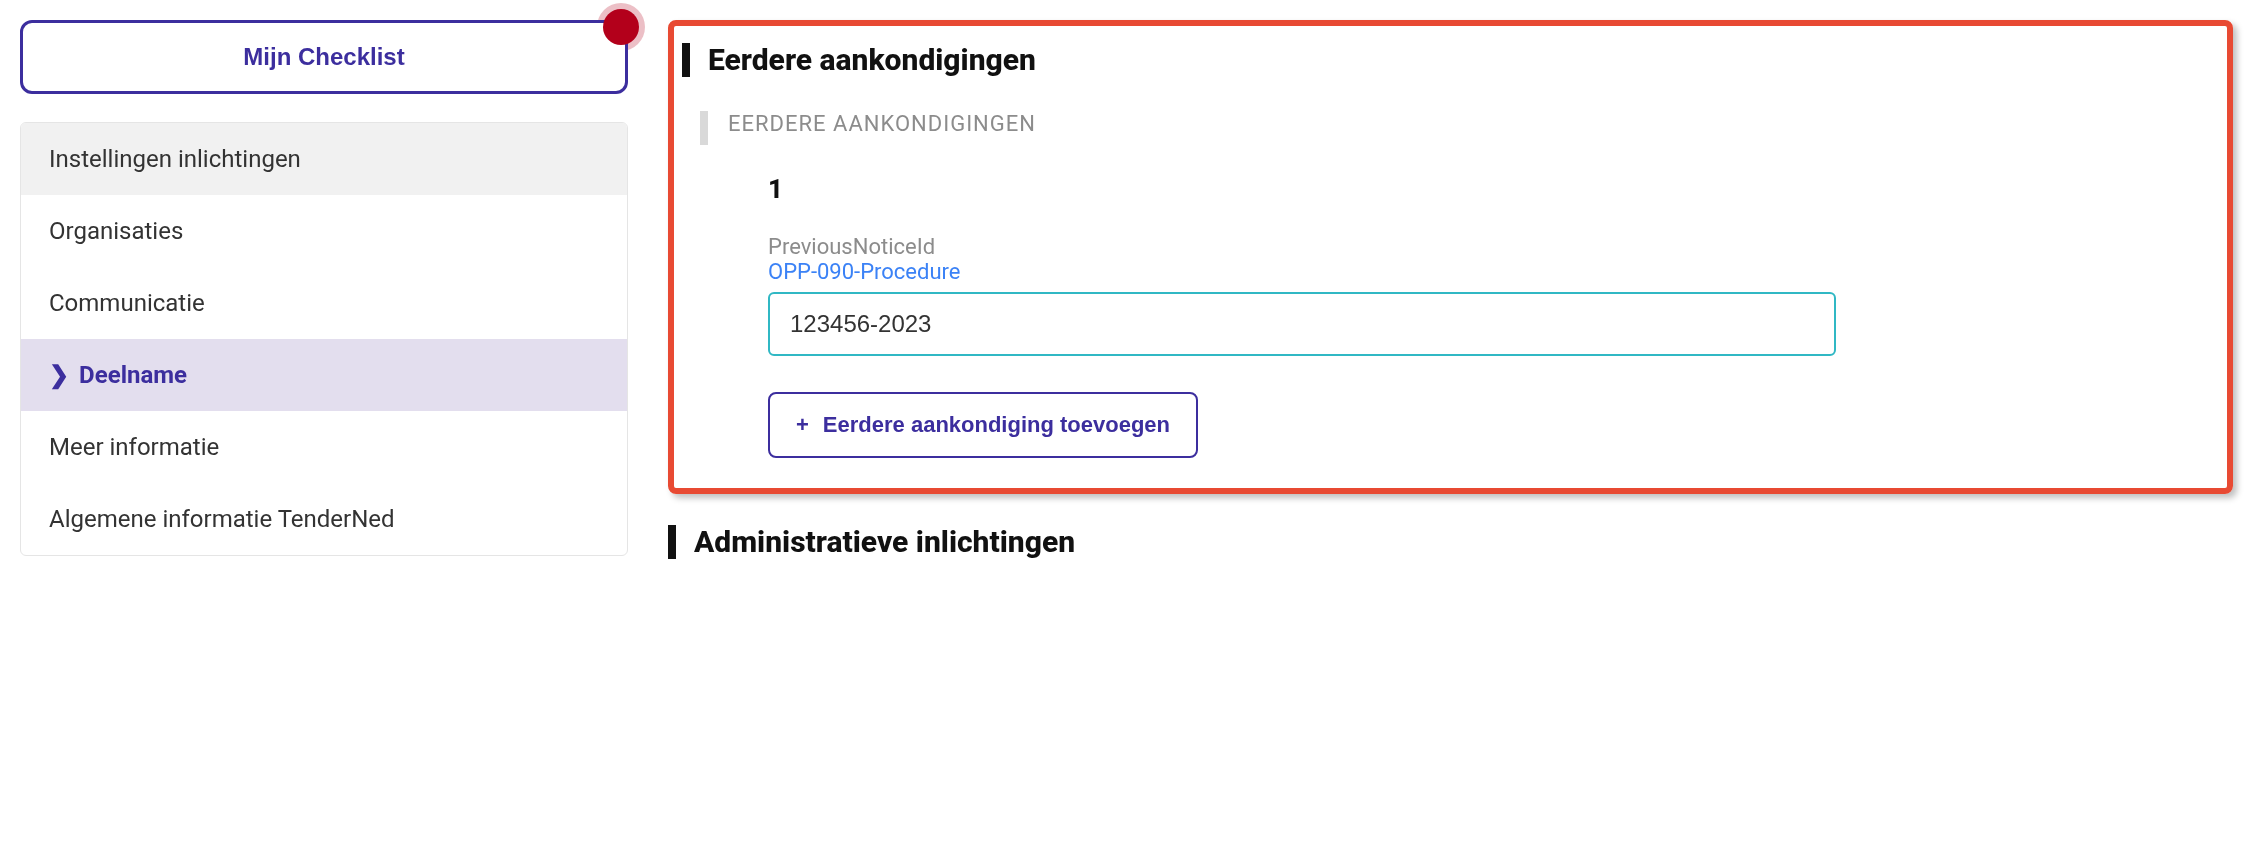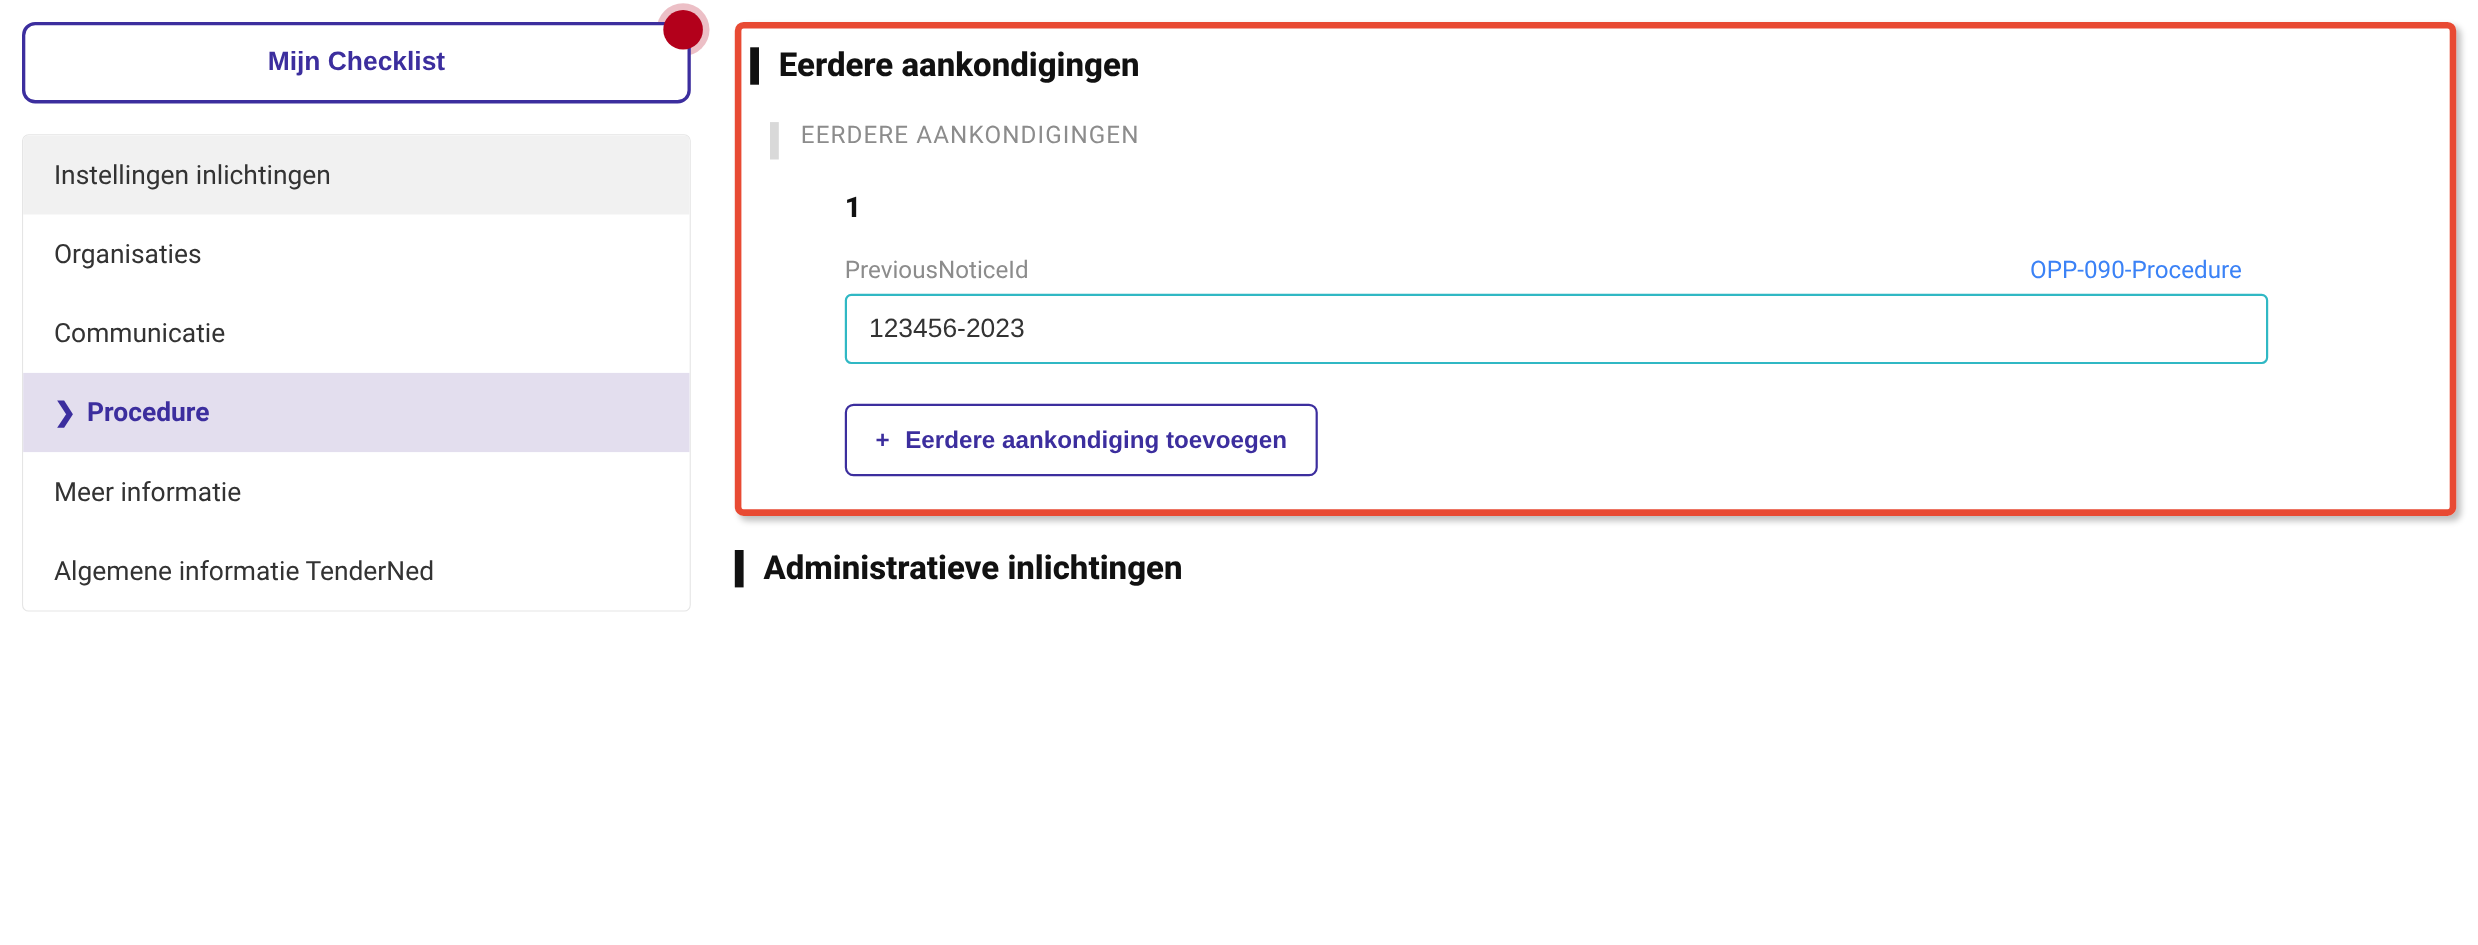--- a/index.html
+++ b/index.html
@@ -150,6 +150,7 @@
     align-items: baseline;
     margin-bottom: 8px;
     width: 1270px;
+    flex-direction: column;
   }
   .input-label {
     color: #8c8c8c;

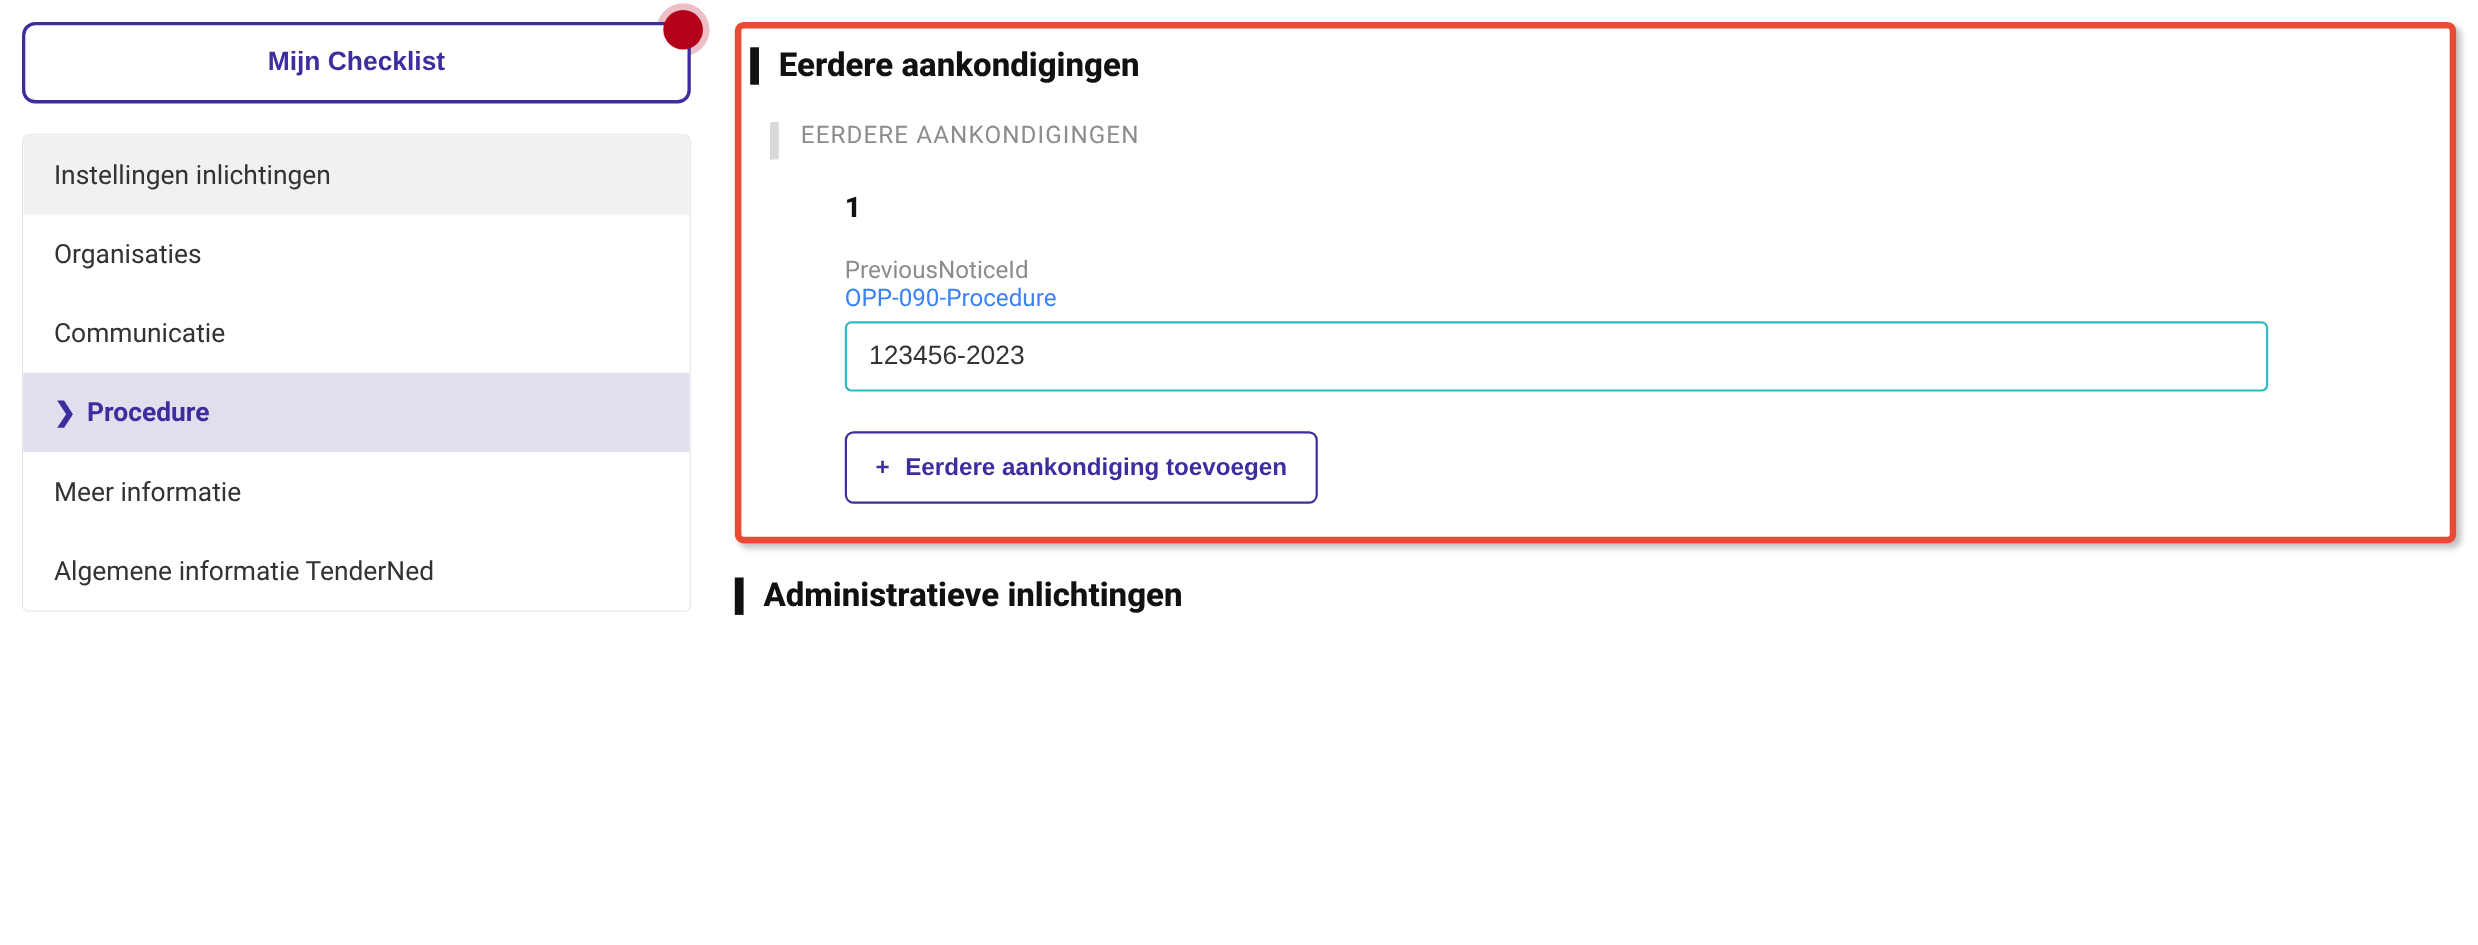--- a/index.html
+++ b/index.html
@@ -161,7 +161,7 @@
     font-size: 22px;
   }
   .text-input {
-    width: 1294px;
+    width: 1068px;
     border: 2px solid #30b8c4;
     border-radius: 6px;
     padding: 16px 20px;

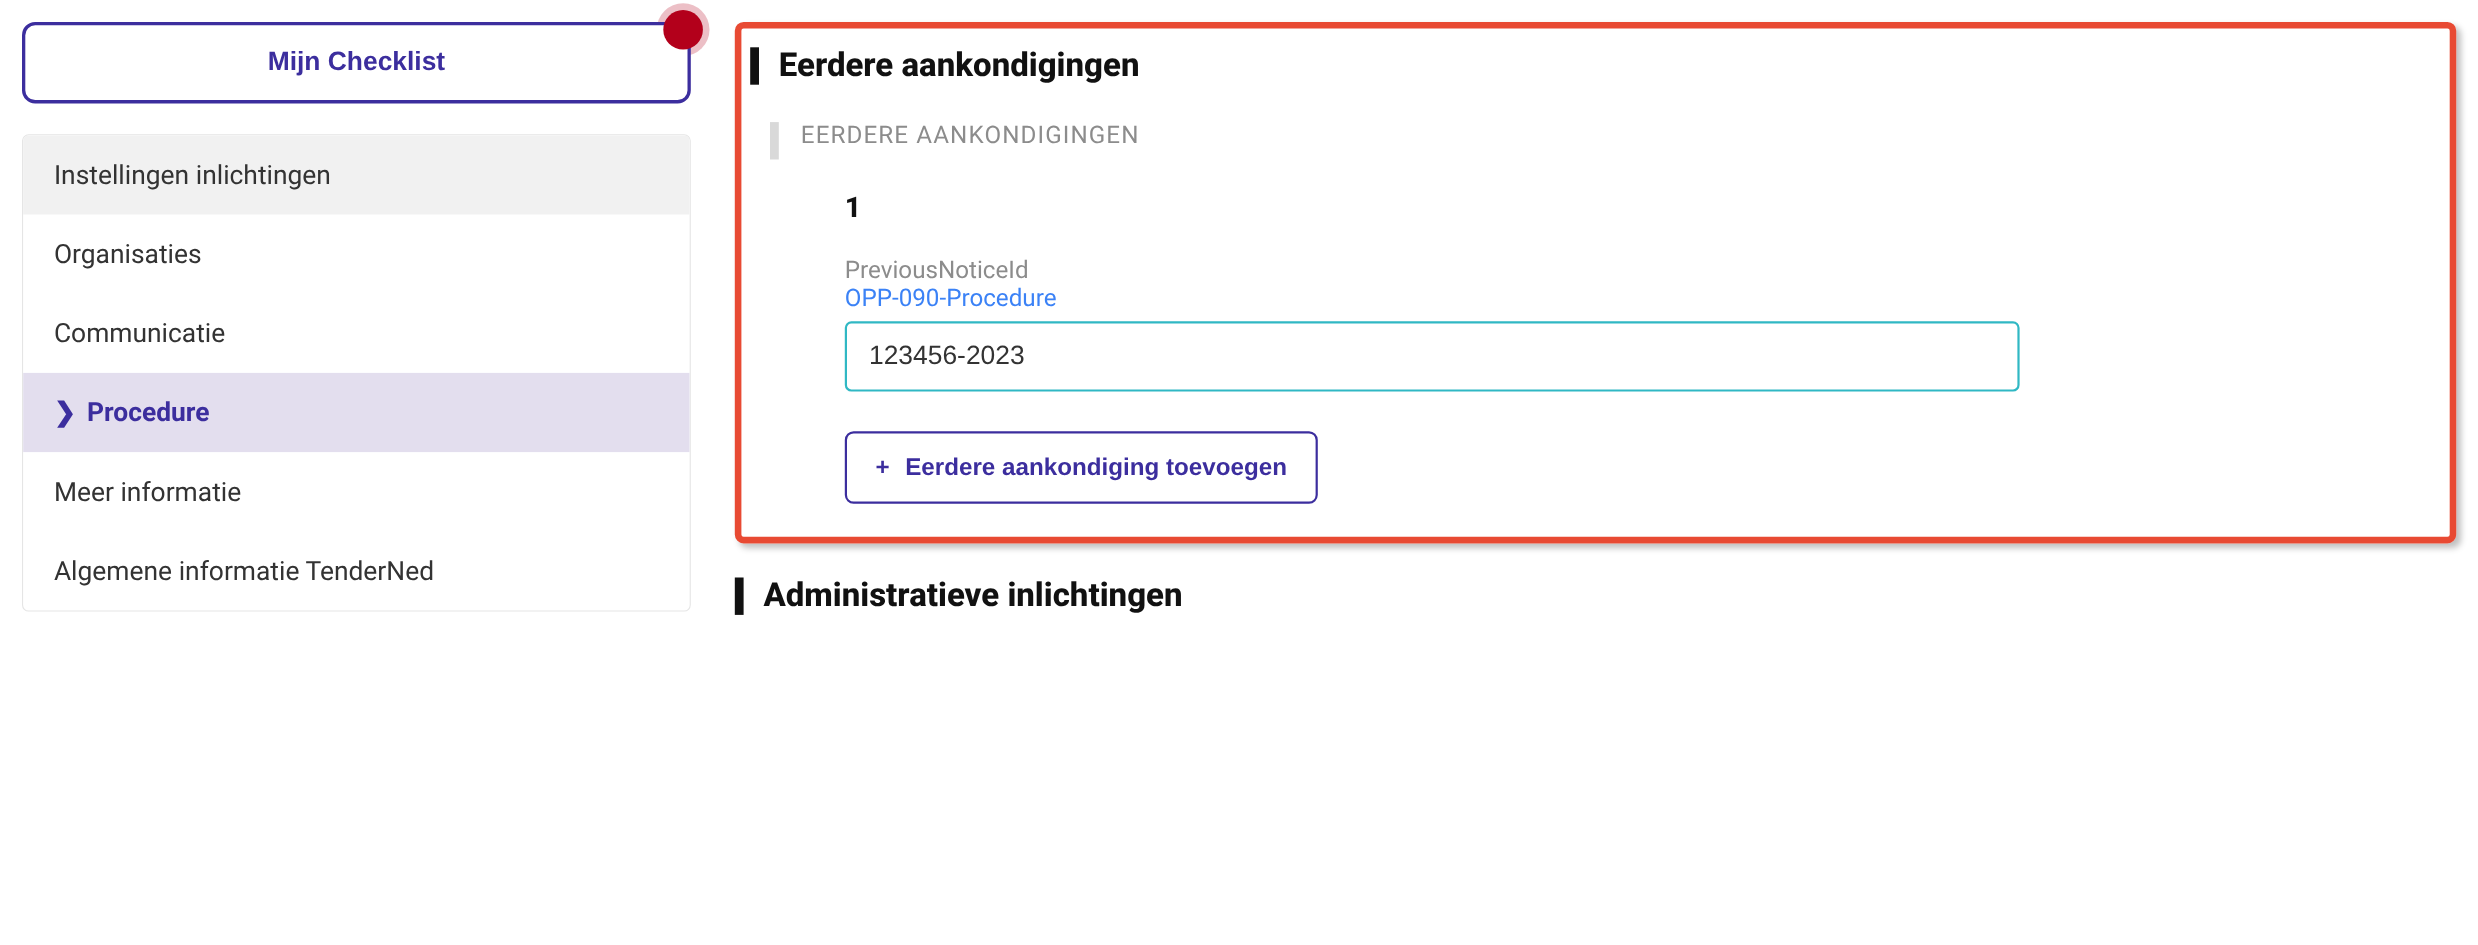--- a/index.html
+++ b/index.html
@@ -213,7 +213,7 @@
       </div>
       <div class="nav-item active">
         <span class="chev">❯</span>
-        <span>Procedure</span>
+        <span>Deelname</span>
       </div>
       <div class="nav-item">
         <span>Meer informatie</span>

